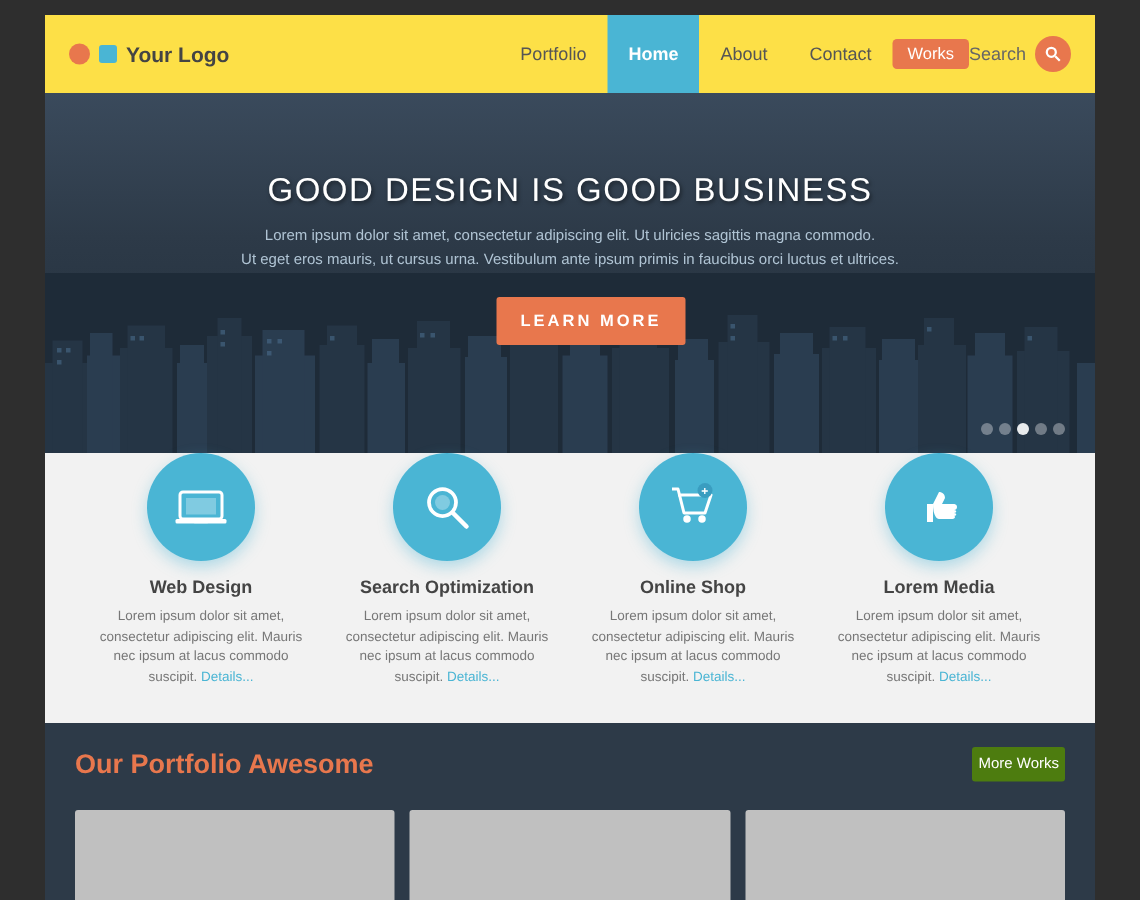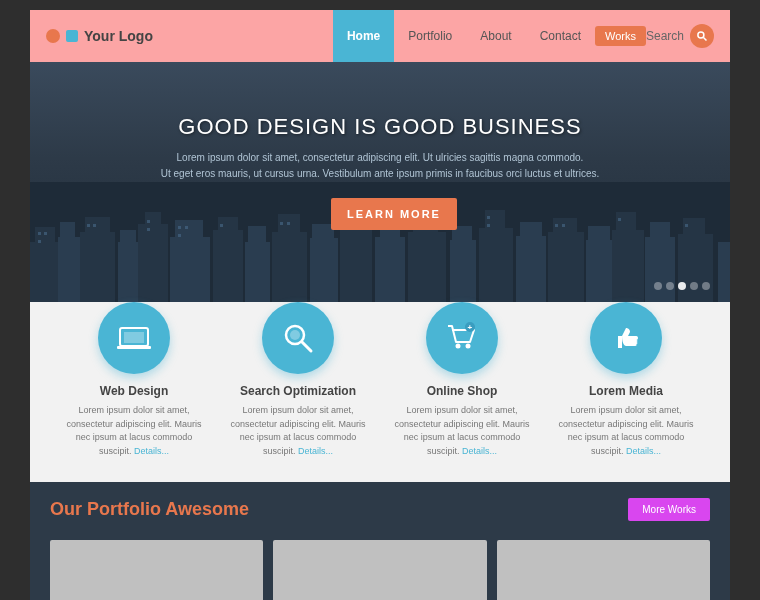--- a/index.html
+++ b/index.html
@@ -22,7 +22,7 @@
 
     
     .navbar {
-      background: #fca5a5;
+      background: #fde047;
       display: flex;
       align-items: center;
       height: 52px;

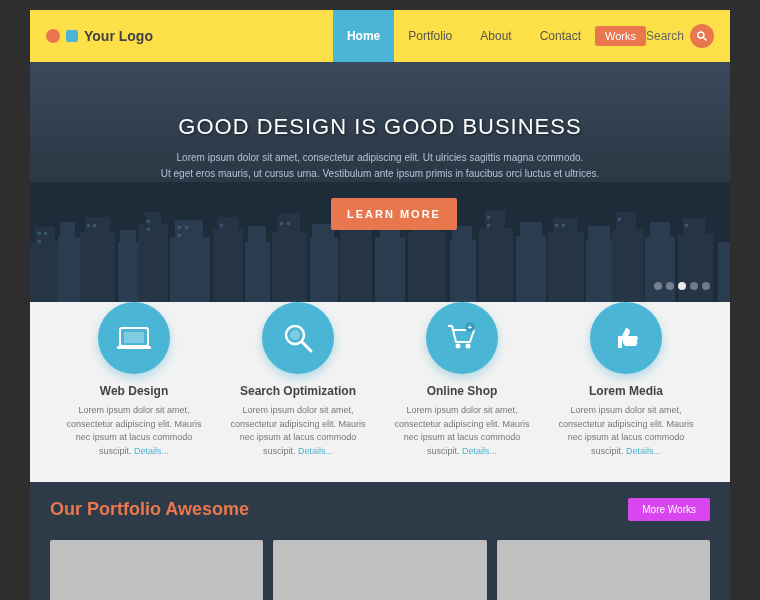--- a/index.html
+++ b/index.html
@@ -285,8 +285,8 @@
       <span class="logo-text">Your Logo</span>
     </div>
     <div class="nav-links">
+      <a class="nav-item">Portfolio</a>
       <a class="nav-item active">Home</a>
-      <a class="nav-item">Portfolio</a>
       <a class="nav-item">About</a>
       <a class="nav-item">Contact</a>
       <a class="nav-item blog">Works</a>

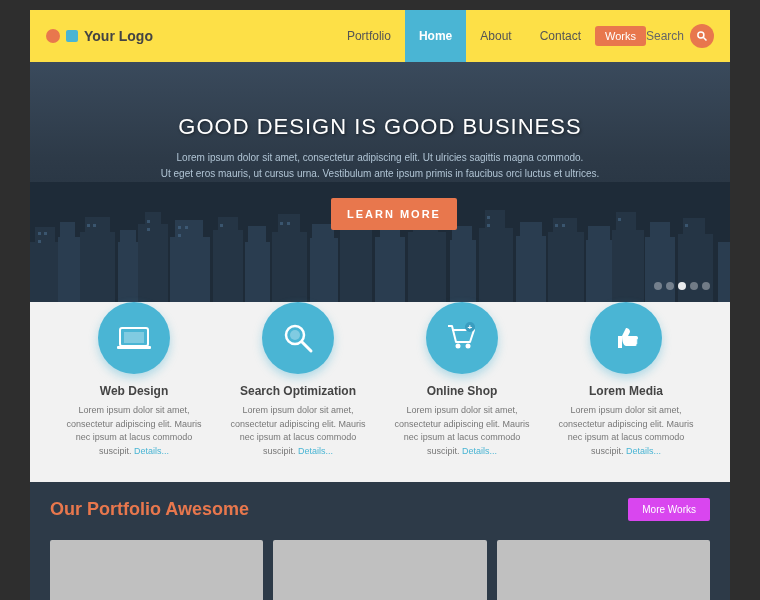--- a/index.html
+++ b/index.html
@@ -254,10 +254,10 @@
       color: #e8774d;
     }
     .more-works-btn {
-      background: #d946ef;
+      background: #4d7c0f;
       color: #fff;
       border: none;
-      padding: 6px 14px;
+      padding: 6px 4px;
       font-size: 10px;
       cursor: pointer;
       border-radius: 2px;

